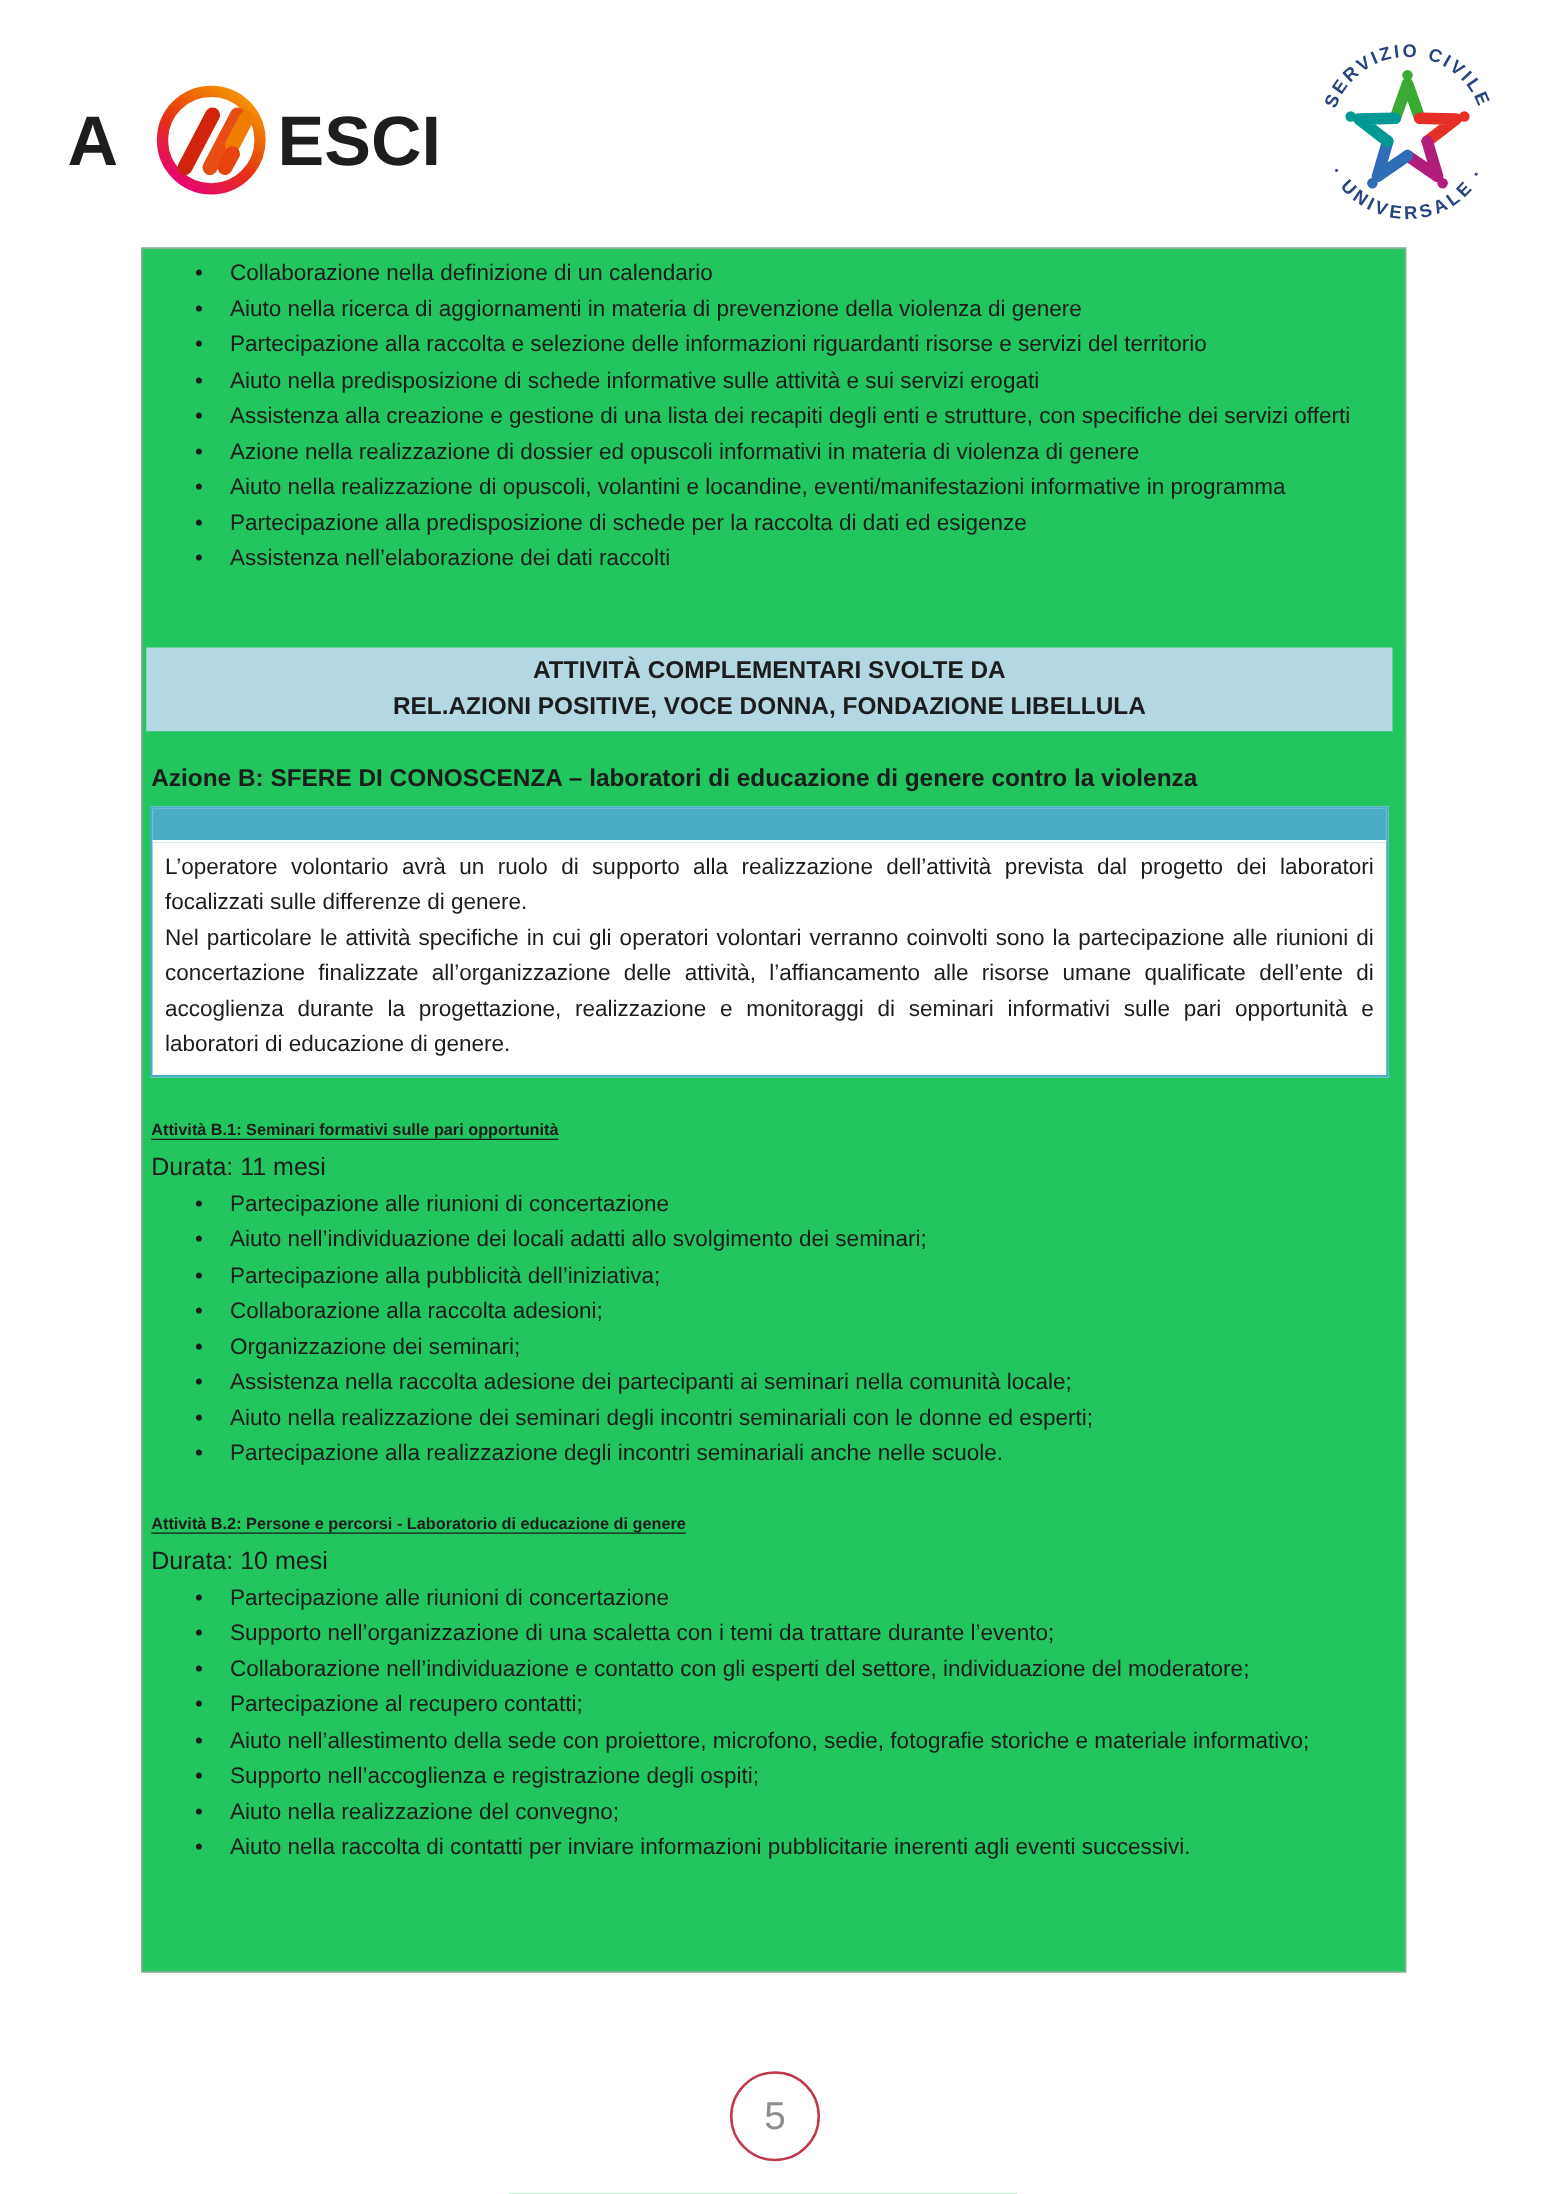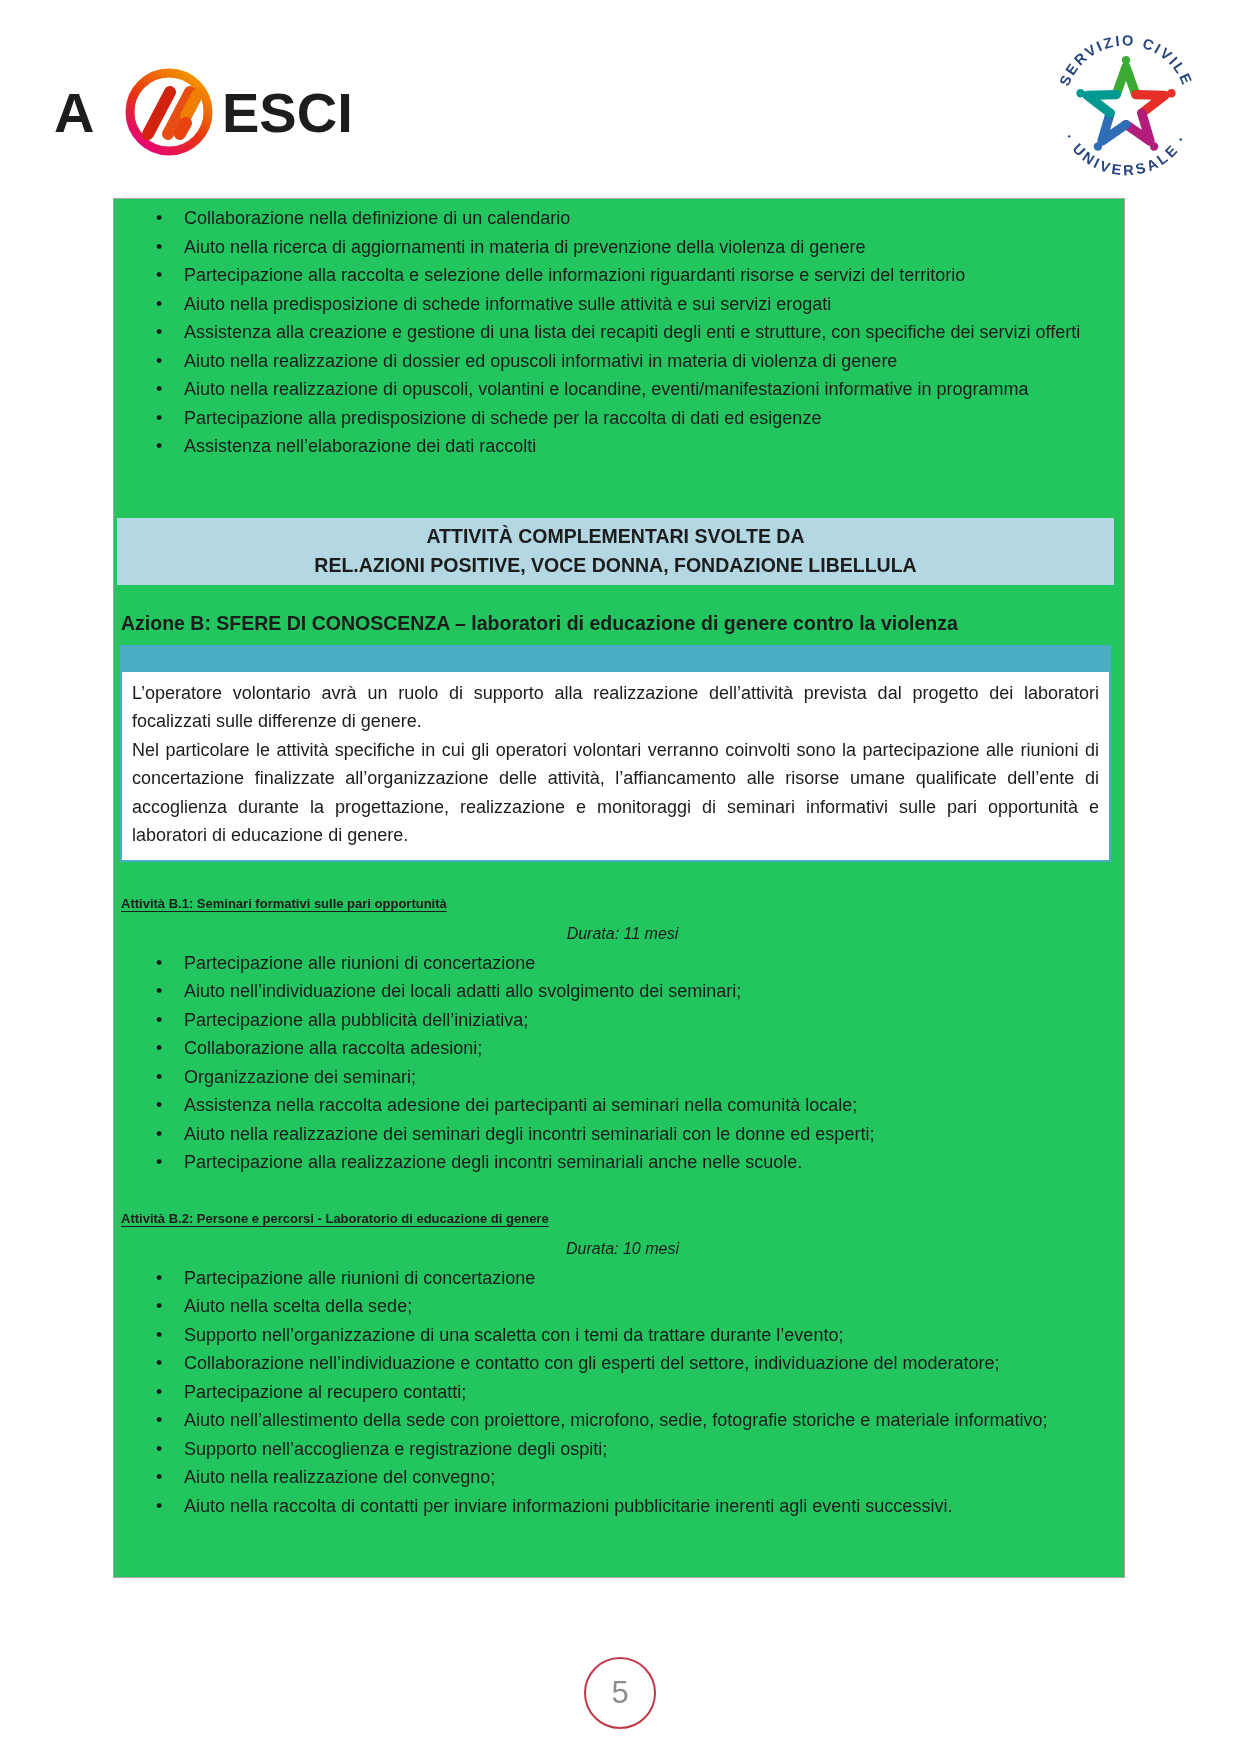--- a/index.html
+++ b/index.html
@@ -162,7 +162,7 @@
     <li>Partecipazione alla raccolta e selezione delle informazioni riguardanti risorse e servizi del territorio</li>
     <li>Aiuto nella predisposizione di schede informative sulle attività e sui servizi erogati</li>
     <li>Assistenza alla creazione e gestione di una lista dei recapiti degli enti e strutture, con specifiche dei servizi offerti</li>
-    <li>Aiuto nella realizzazione di dossier ed opuscoli informativi in materia di violenza di genere</li>
+    <li>Azione nella realizzazione di dossier ed opuscoli informativi in materia di violenza di genere</li>
     <li>Aiuto nella realizzazione di opuscoli, volantini e locandine, eventi/manifestazioni informative in programma</li>
     <li>Partecipazione alla predisposizione di schede per la raccolta di dati ed esigenze</li>
     <li>Assistenza nell’elaborazione dei dati raccolti</li>

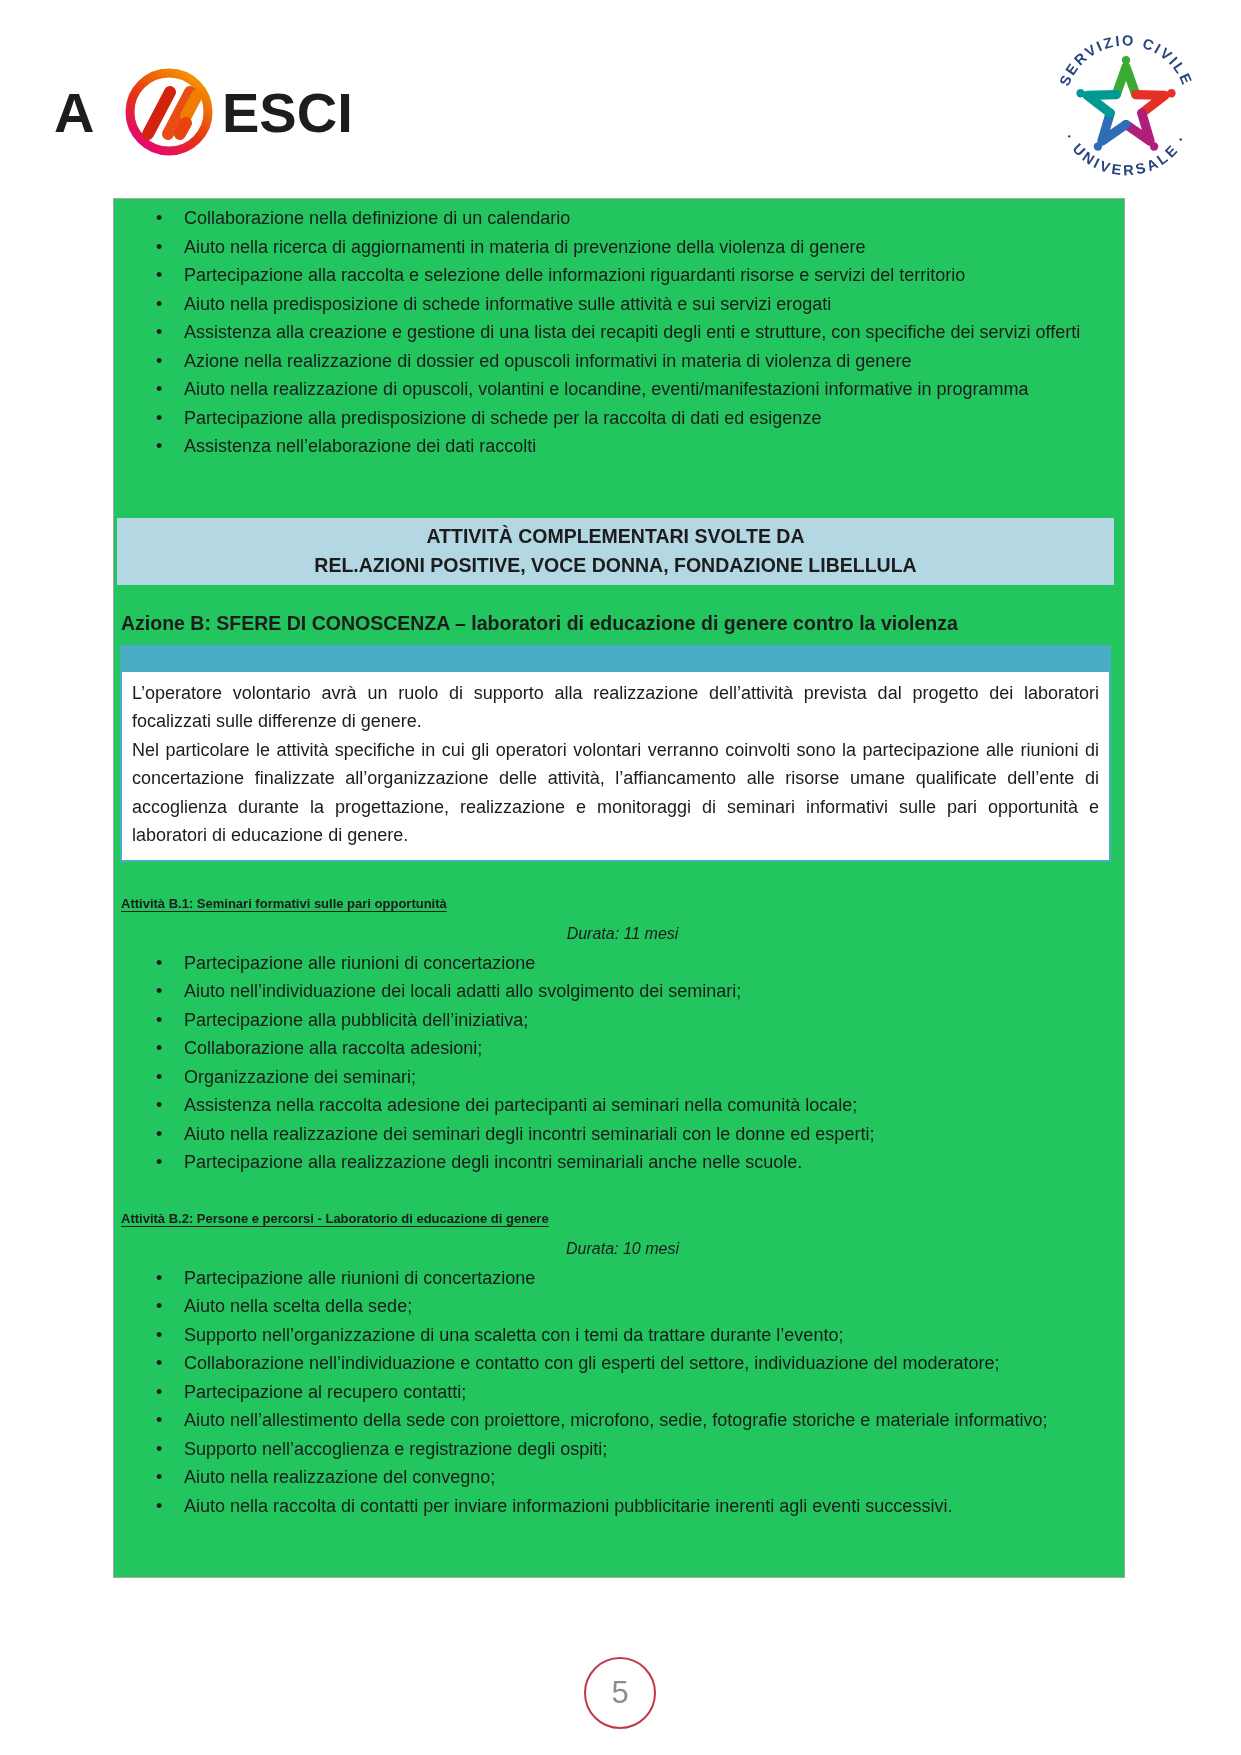--- a/index.html
+++ b/index.html
@@ -87,10 +87,8 @@
   }
   .durata {
     margin: 3px 0 1px 7px;
-    font-style: italic;
-    font-size: 16px;
+    font-size: 20px;
     line-height: 28px;
-    text-align: center;
   }
 
   

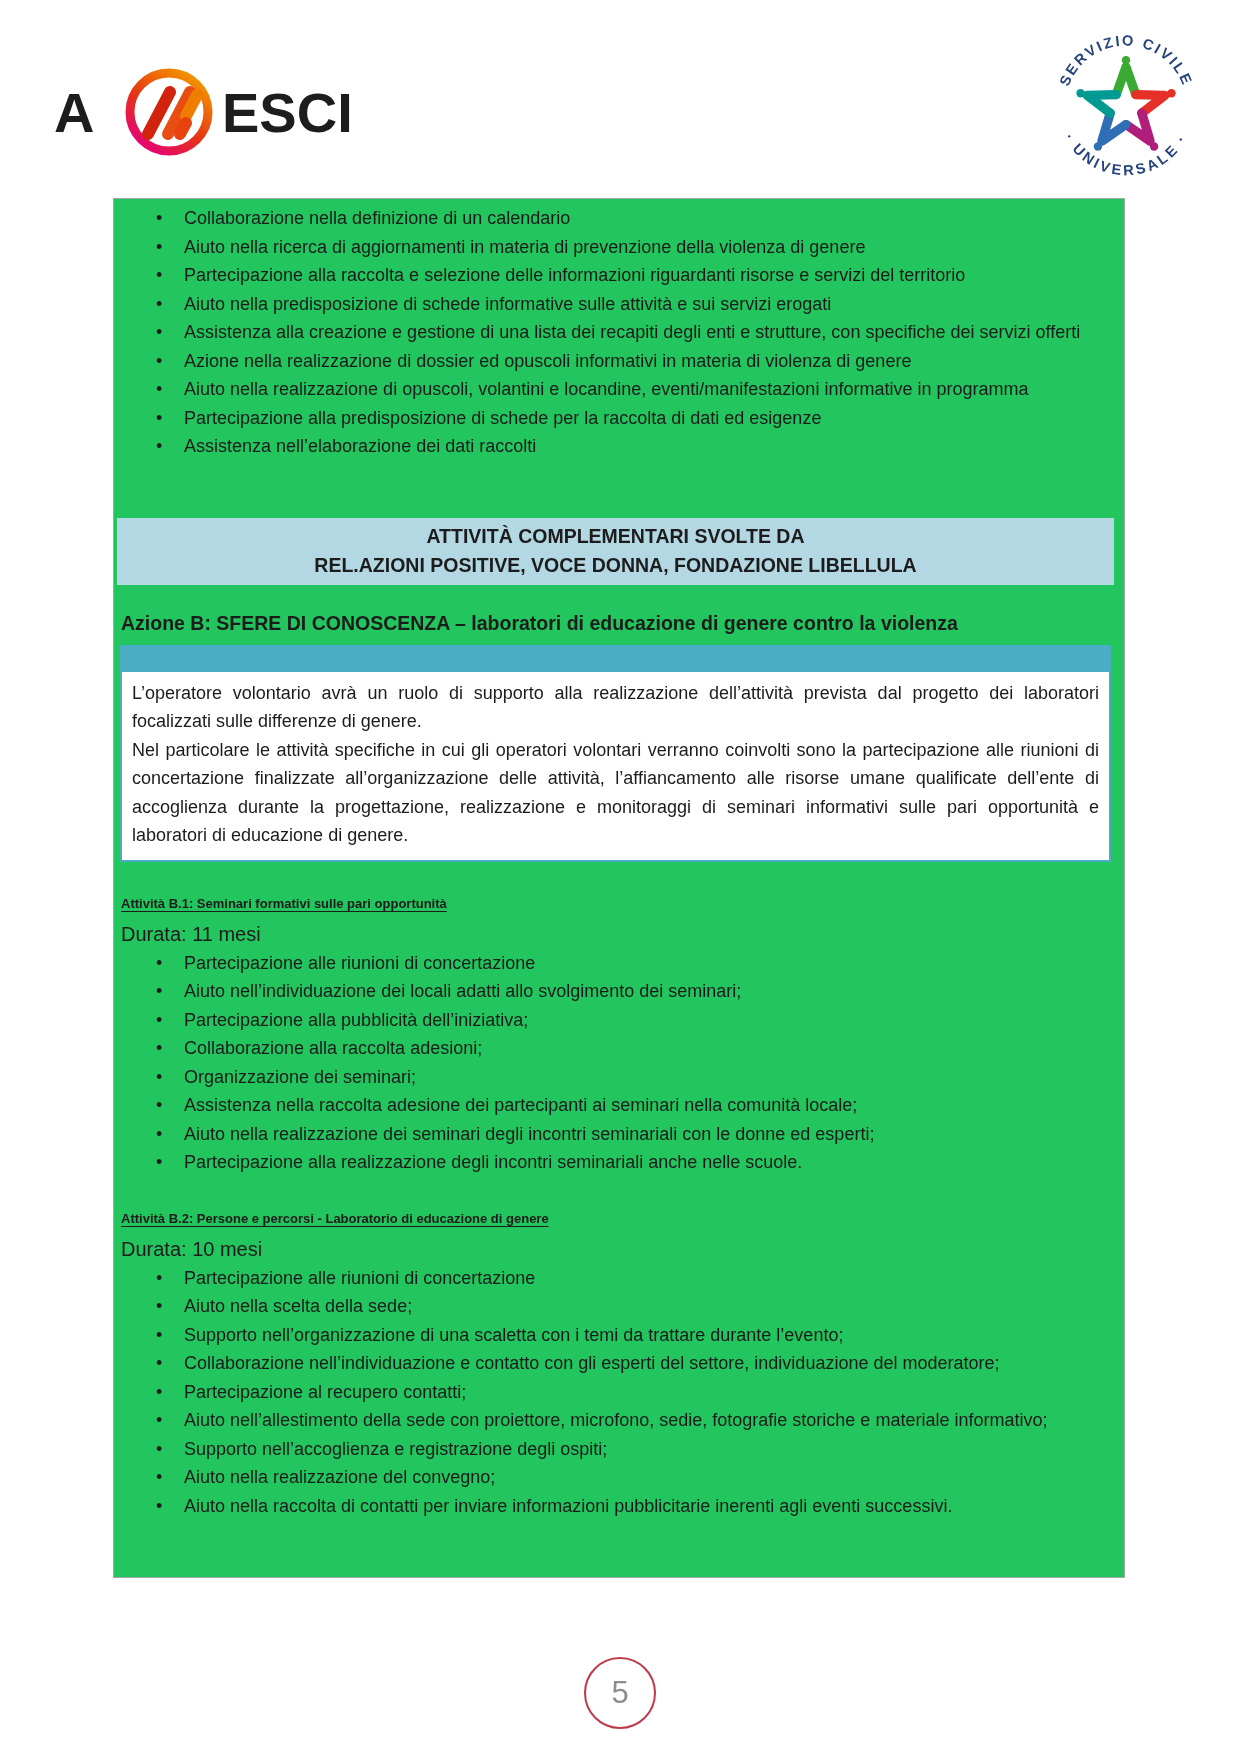--- a/index.html
+++ b/index.html
@@ -200,7 +200,6 @@
 
   <ul class="bullets">
     <li>Partecipazione alle riunioni di concertazione</li>
-    <li>Aiuto nella scelta della sede;</li>
     <li>Supporto nell’organizzazione di una scaletta con i temi da trattare durante l’evento;</li>
     <li>Collaborazione nell’individuazione e contatto con gli esperti del settore, individuazione del moderatore;</li>
     <li>Partecipazione al recupero contatti;</li>

